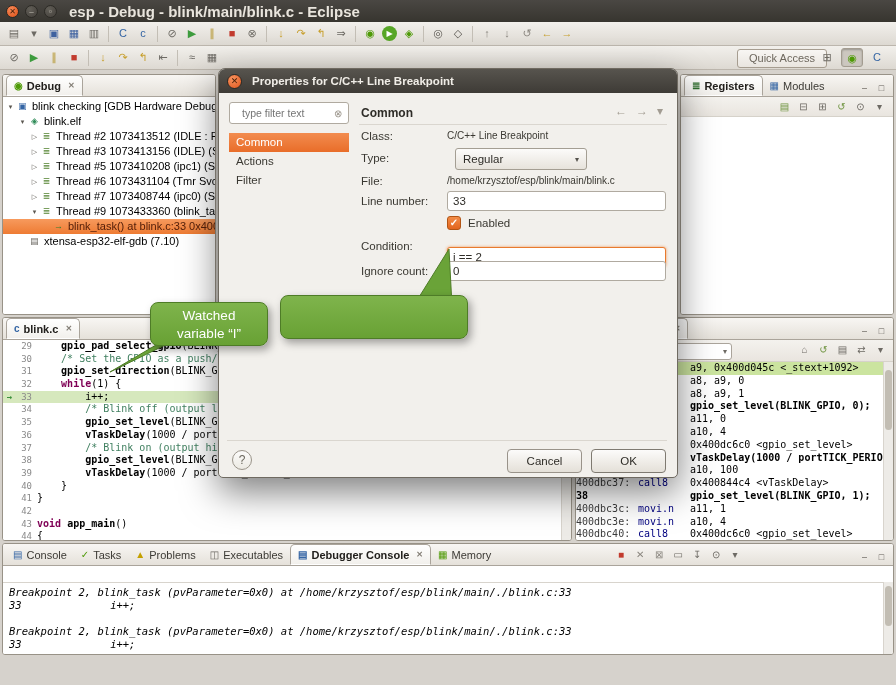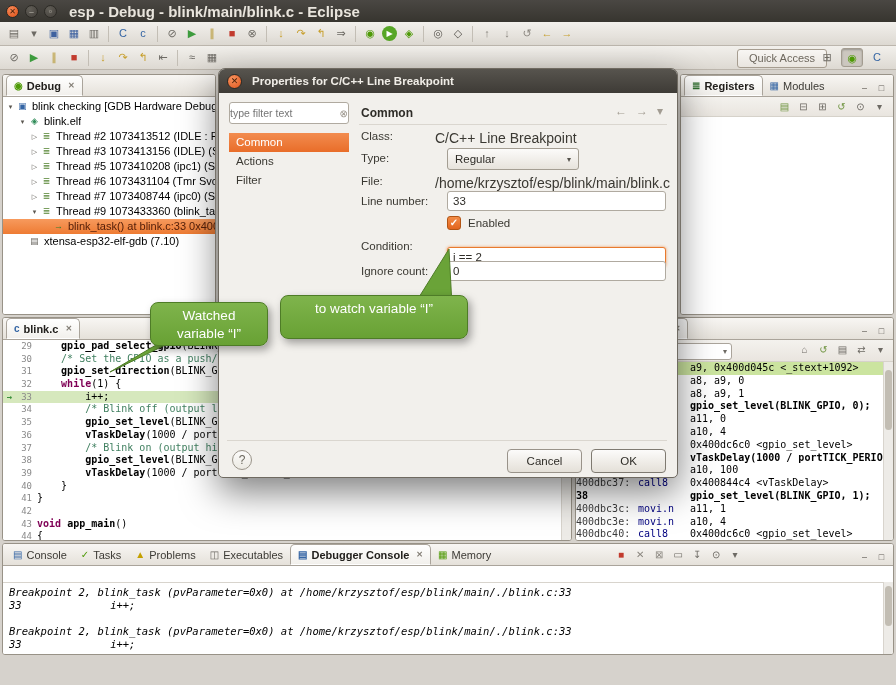--- a/index.html
+++ b/index.html
@@ -103,7 +103,7 @@
                color:#4a2008; font-size:9px; line-height:13px; text-align:center; }
   #dlg-title { color:#f0ede7; font-size:11.5px; font-weight:bold; }
   #dlg-filter { position:absolute; left:10px; top:33px; width:120px; height:22px; background:#fff;
-                border:1px solid #b0aaa0; border-radius:3px; display:flex; align-items:center; padding:0 0; }
+                border:1px solid #b0aaa0; border-radius:3px; display:flex; align-items:center; padding:0 12px; }
   #dlg-filter input { border:none; outline:none; width:92px; font-size:10.5px; color:#55524c;
                       font-family:"Liberation Sans",sans-serif; background:transparent; }
   #dlg-filter .clear { color:#9a948a; font-size:10px; margin-left:auto; }

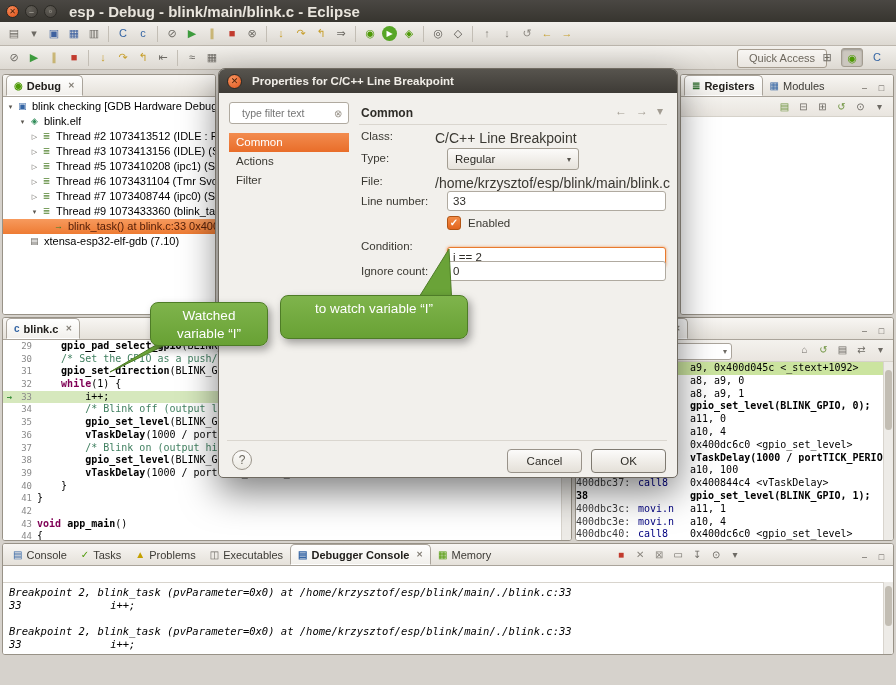--- a/index.html
+++ b/index.html
@@ -115,7 +115,7 @@
   .dsep { position:absolute; left:140px; right:10px; border-top:1px solid #dad6cf; }
   .dlabel { position:absolute; left:142px; width:85px; font-size:11.5px; color:#3a3832;
             white-space:nowrap; overflow:hidden; }
-  .dvalue { position:absolute; left:216px; font-size:14px; color:#3a3832; white-space:nowrap; }
+  .dvalue { position:absolute; left:228px; font-size:10px; color:#3a3832; white-space:nowrap; }
   .dinput { position:absolute; left:228px; width:219px; height:20px; border:1px solid #b0aaa0; border-radius:3px;
             background:#fff; font-size:11.5px; padding:0 5px; color:#2e2c27;
             font-family:"Liberation Sans",sans-serif; outline:none; }

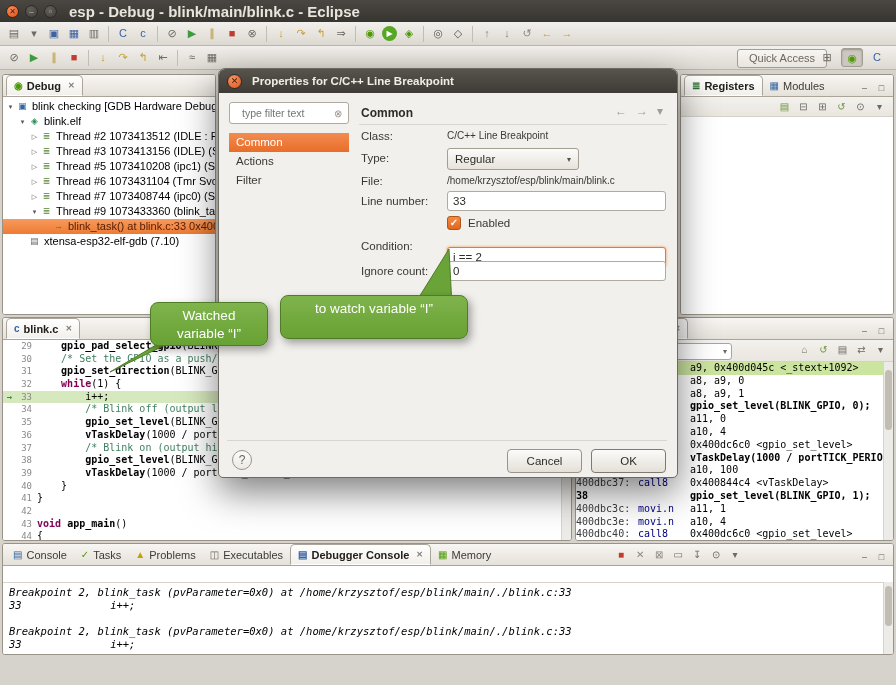--- a/index.html
+++ b/index.html
@@ -120,7 +120,7 @@
             background:#fff; font-size:11.5px; padding:0 5px; color:#2e2c27;
             font-family:"Liberation Sans",sans-serif; outline:none; }
   #cond-input { border-color:#e87a2e; box-shadow:0 0 3px rgba(240,118,34,.75); }
-  #type-drop { position:absolute; left:228px; width:132px; height:22px; border:1px solid #a49e93; border-radius:3px;
+  #type-drop { position:absolute; left:236px; width:132px; height:22px; border:1px solid #a49e93; border-radius:3px;
                background:linear-gradient(#fcfbfa,#e7e3dc); font-size:11.5px; color:#2e2c27;
                display:flex; align-items:center; justify-content:space-between; padding:0 7px; }
   #enabled-check { position:absolute; left:228px; display:flex; align-items:center; gap:7px;

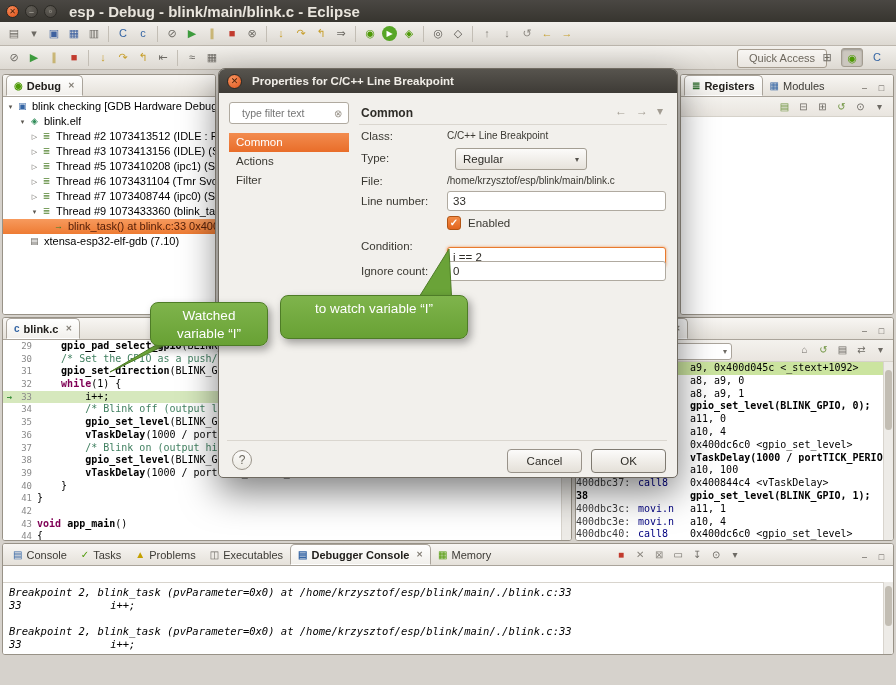--- a/index.html
+++ b/index.html
@@ -463,7 +463,6 @@
     <div>variable “I”</div>
   </div>
   <div class="callout" id="callout-condition">
-    <div>to watch variable “I”</div>
   </div>
 
 </div>

